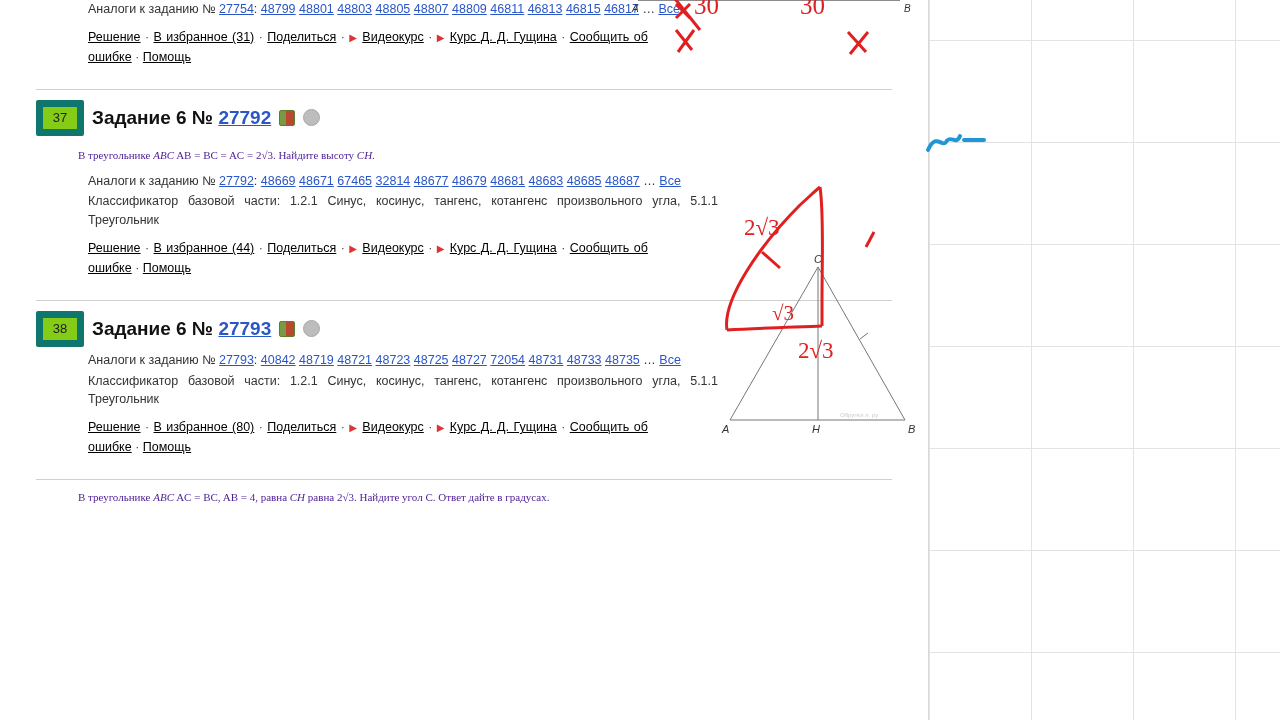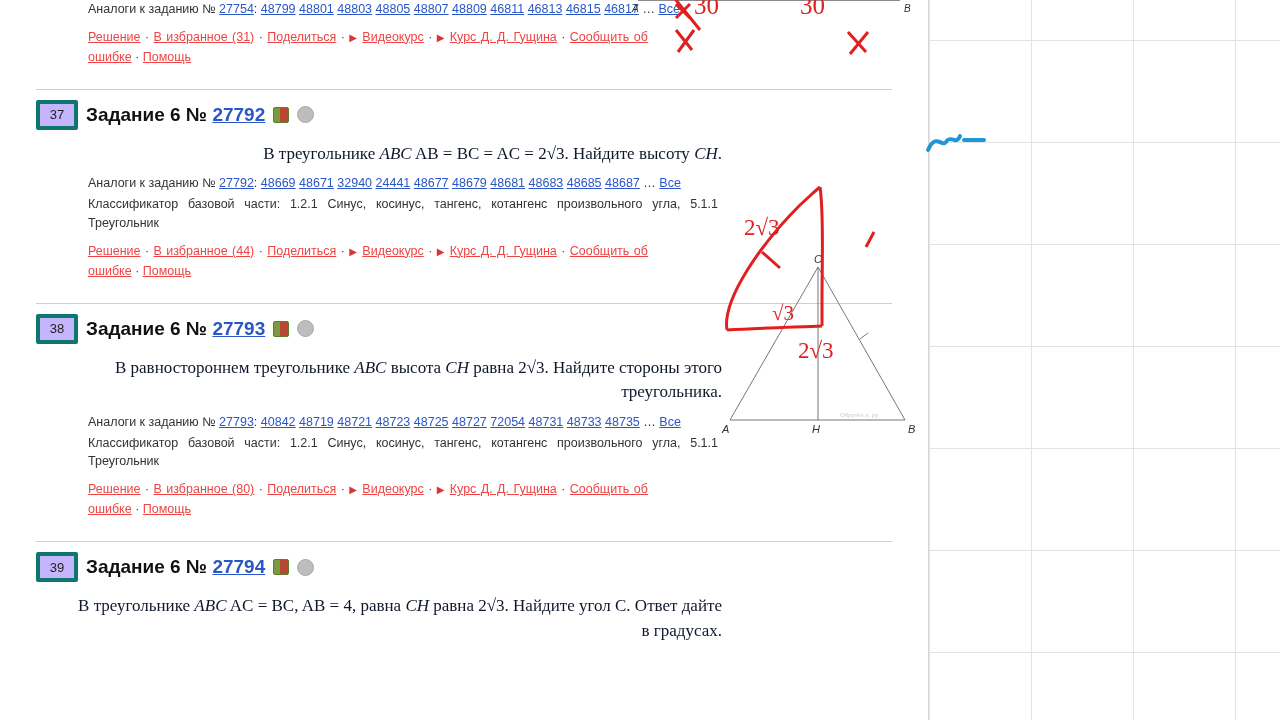--- a/index.html
+++ b/index.html
@@ -65,7 +65,7 @@
     padding:8px 40px 10px 88px;font-size:12.5px;line-height:1.6;
     max-width:560px;text-align:justify;
   }
-  .links a{color:#ef4444;text-decoration:underline;}
+  .links a{color:#000000;text-decoration:underline;}
   .links .dot{color:#444;}
   .play{color:#d33;font-size:10px;}
 

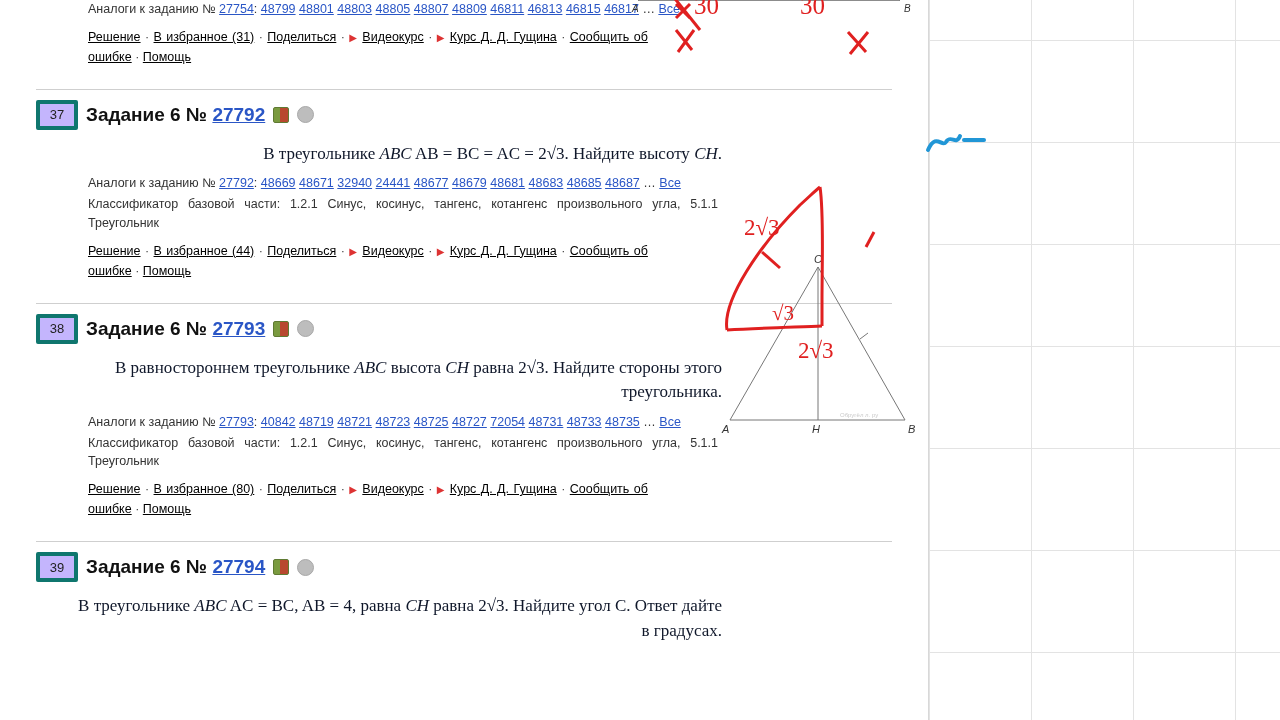--- a/index.html
+++ b/index.html
@@ -32,9 +32,9 @@
 
   .task-head{display:flex;align-items:center;gap:8px;padding:10px 0 2px 36px;}
   .num-box{
-    min-width:34px;height:22px;border:4px solid #0f766e;border-radius:2px;
+    min-width:34px;height:22px;border:7px solid #0f766e;border-radius:2px;
     display:flex;align-items:center;justify-content:center;
-    font-size:13px;color:#222;background:#c4b5fd;
+    font-size:13px;color:#222;background:#84cc16;
   }
   .task-title{font-weight:bold;font-size:19px;color:#111;}
   .task-title a{color:#2a56c6;text-decoration:underline;}

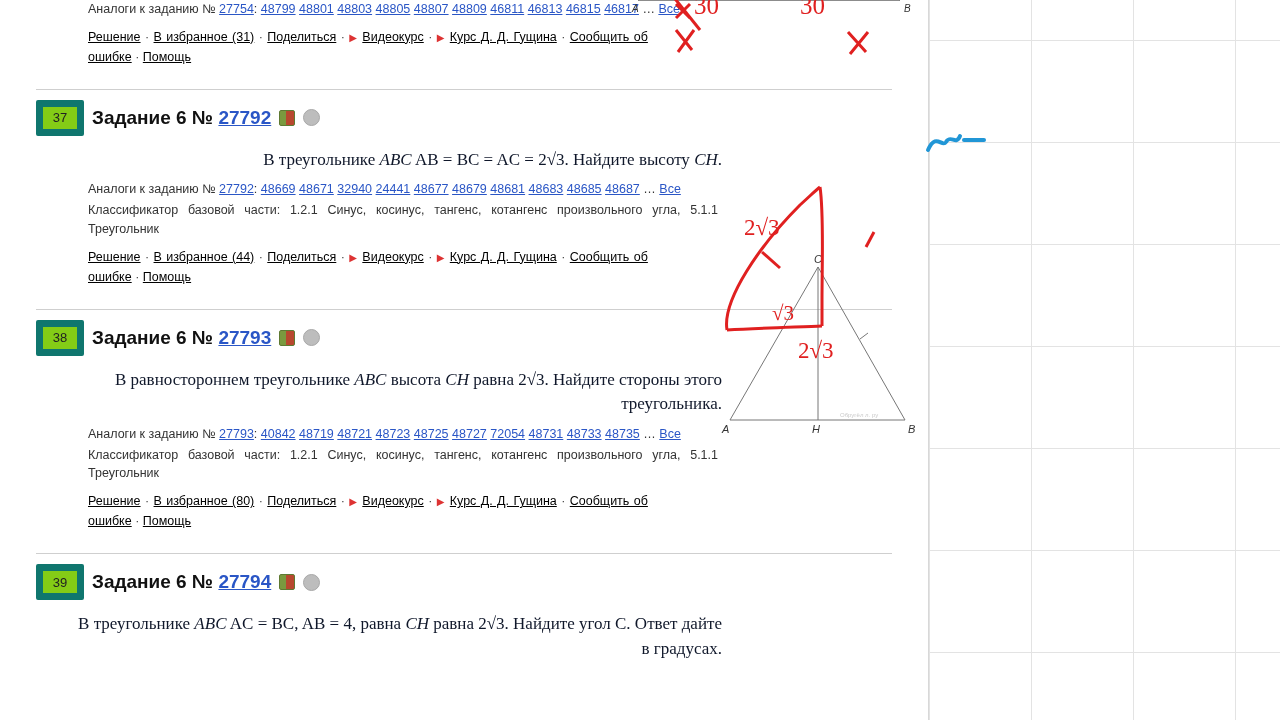--- a/index.html
+++ b/index.html
@@ -49,9 +49,9 @@
   }
 
   .statement{
-    padding:10px 40px 6px 62px;font-size:17px;line-height:1.45;color:#0f172a;
+    padding:10px 40px 6px 62px;font-size:11px;line-height:1.45;color:#4c1d95;
     font-family:"Liberation Serif", serif;
-    max-width:660px;text-indent:16px;text-align:right;
+    max-width:660px;text-indent:16px;
   }
   .statement .it{font-style:italic;}
 

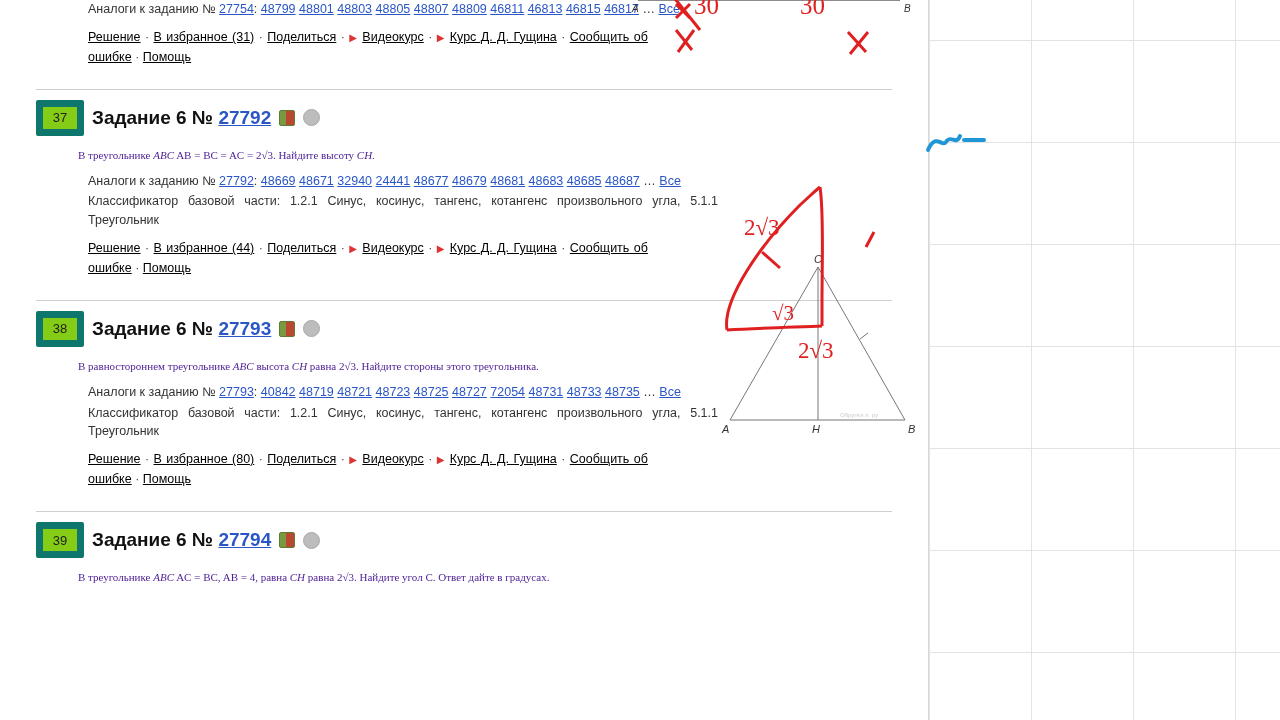--- a/index.html
+++ b/index.html
@@ -164,7 +164,7 @@
           <a href="#">27792</a>:
           <a href="#">48669</a>
           <a href="#">48671</a>
-          <a href="#">32940</a>
+          <a href="#">67465</a>
           <a href="#">24441</a>
           <a href="#">48677</a>
           <a href="#">48679</a>

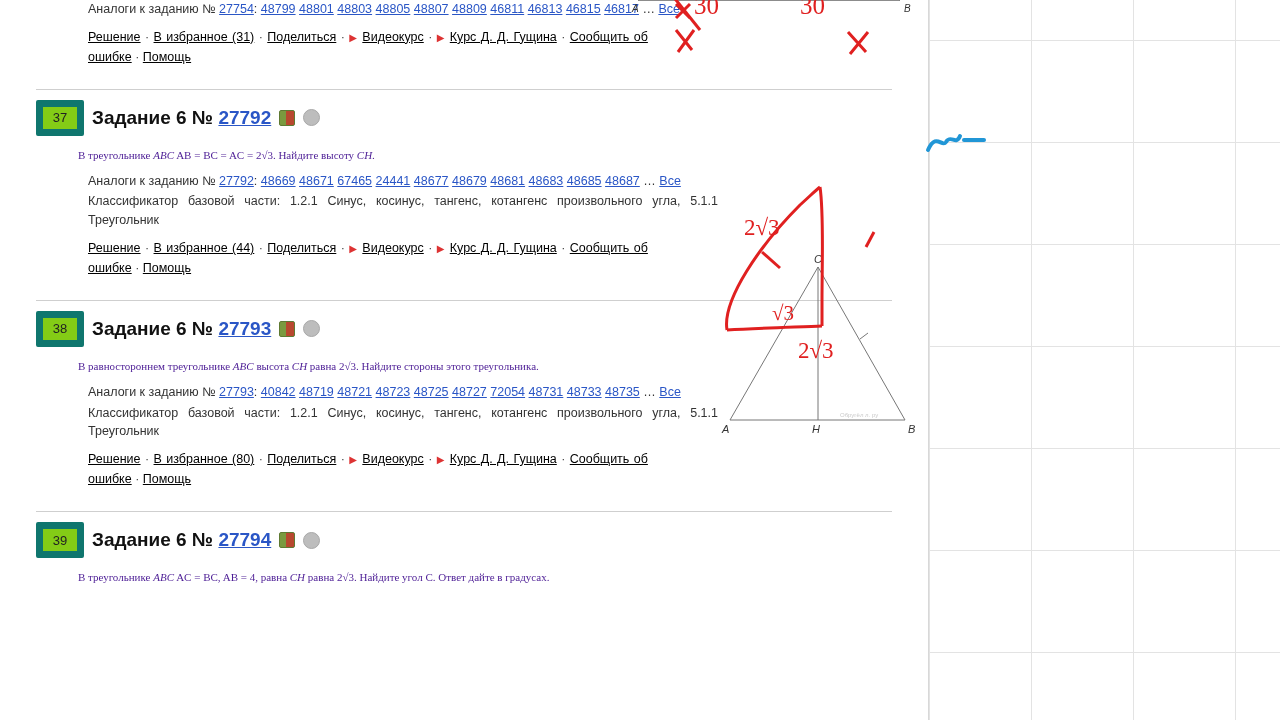--- a/index.html
+++ b/index.html
@@ -165,7 +165,7 @@
           <a href="#">48669</a>
           <a href="#">48671</a>
           <a href="#">67465</a>
-          <a href="#">24441</a>
+          <a href="#">32814</a>
           <a href="#">48677</a>
           <a href="#">48679</a>
           <a href="#">48681</a>

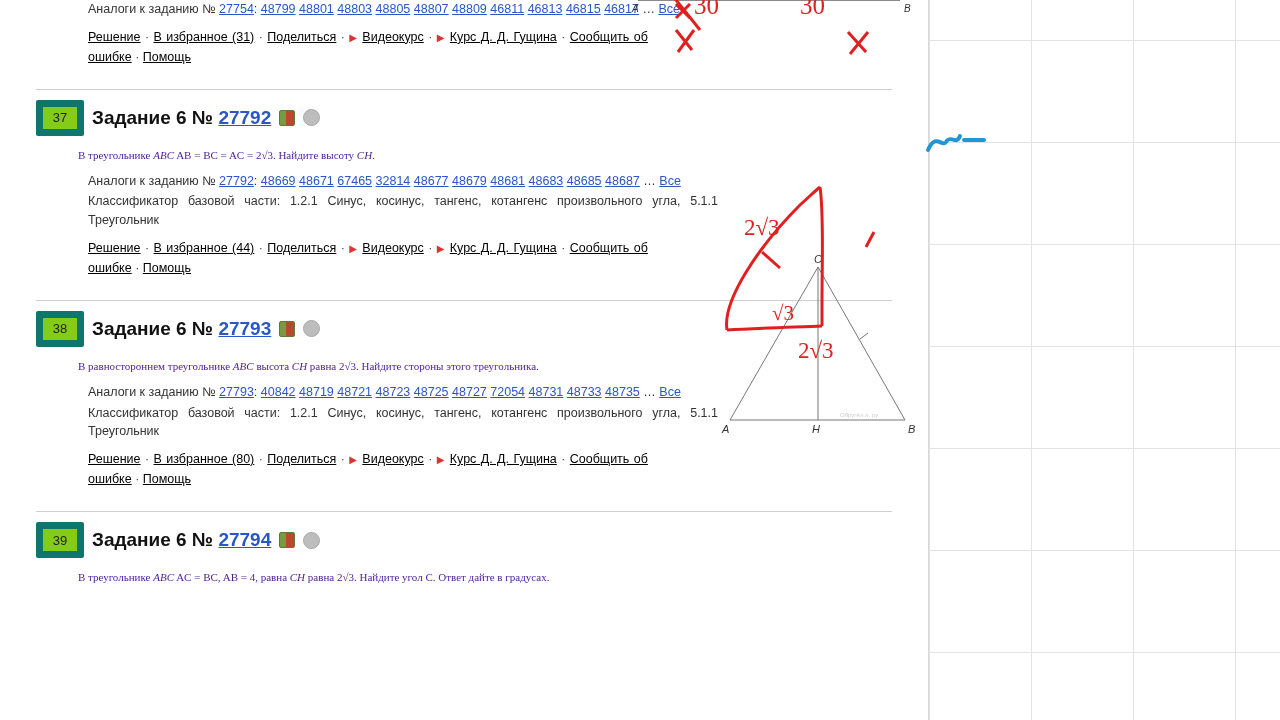--- a/index.html
+++ b/index.html
@@ -220,9 +220,6 @@
           <span class="ic-circle"></span>
         </div>
 
-        <div class="statement">
-          <span>В равностороннем треугольнике </span><span class="it">ABC</span><span> высота </span><span class="it">CH</span><span> равна 2√3. Найдите стороны этого треугольника.</span>
-        </div>
 
         <div class="meta">
           <span class="lbl">Аналоги к заданию №</span>

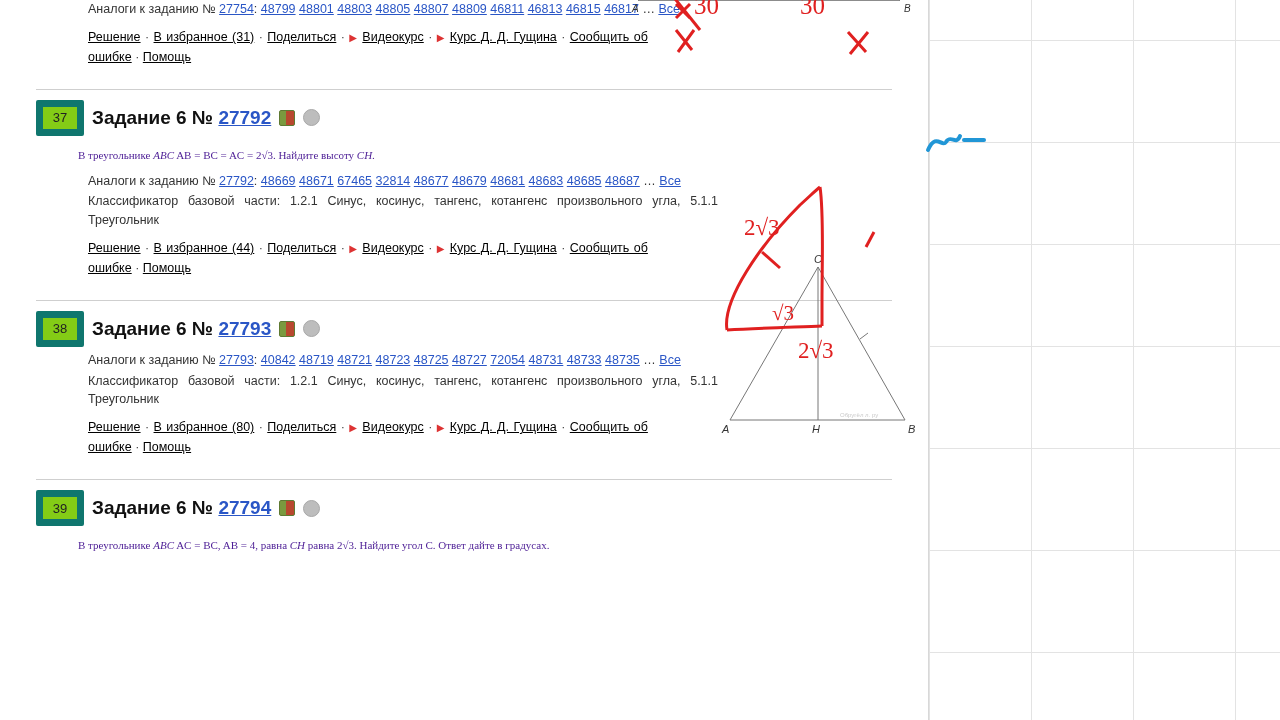--- a/index.html
+++ b/index.html
@@ -262,15 +262,6 @@
       <div class="sep"></div>
 
       <div class="task">
-        <div class="task-head">
-          <div class="num-box">39</div>
-          <div class="task-title">
-            <span>Задание 6 №</span>
-            <a href="#">27794</a>
-          </div>
-          <span class="ic-book"></span>
-          <span class="ic-circle"></span>
-        </div>
 
         <div class="statement">
           <span>В треугольнике </span><span class="it">ABC</span><span> AC = BC, AB = 4, равна </span><span class="it">CH</span><span> равна 2√3. Найдите угол C. Ответ дайте в градусах.</span>

